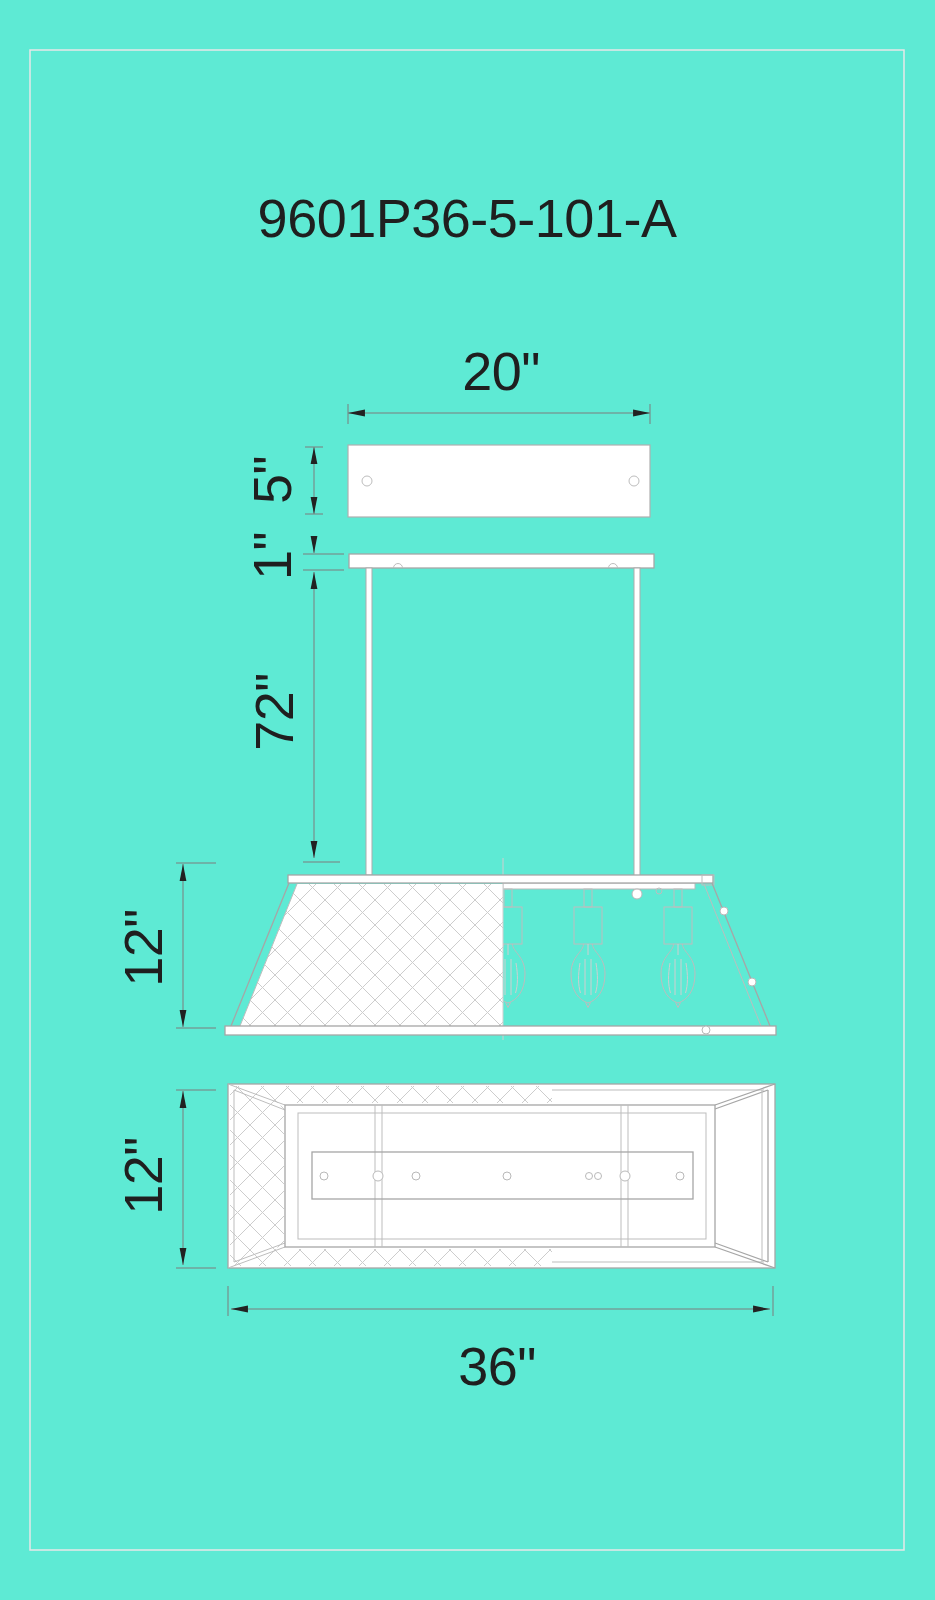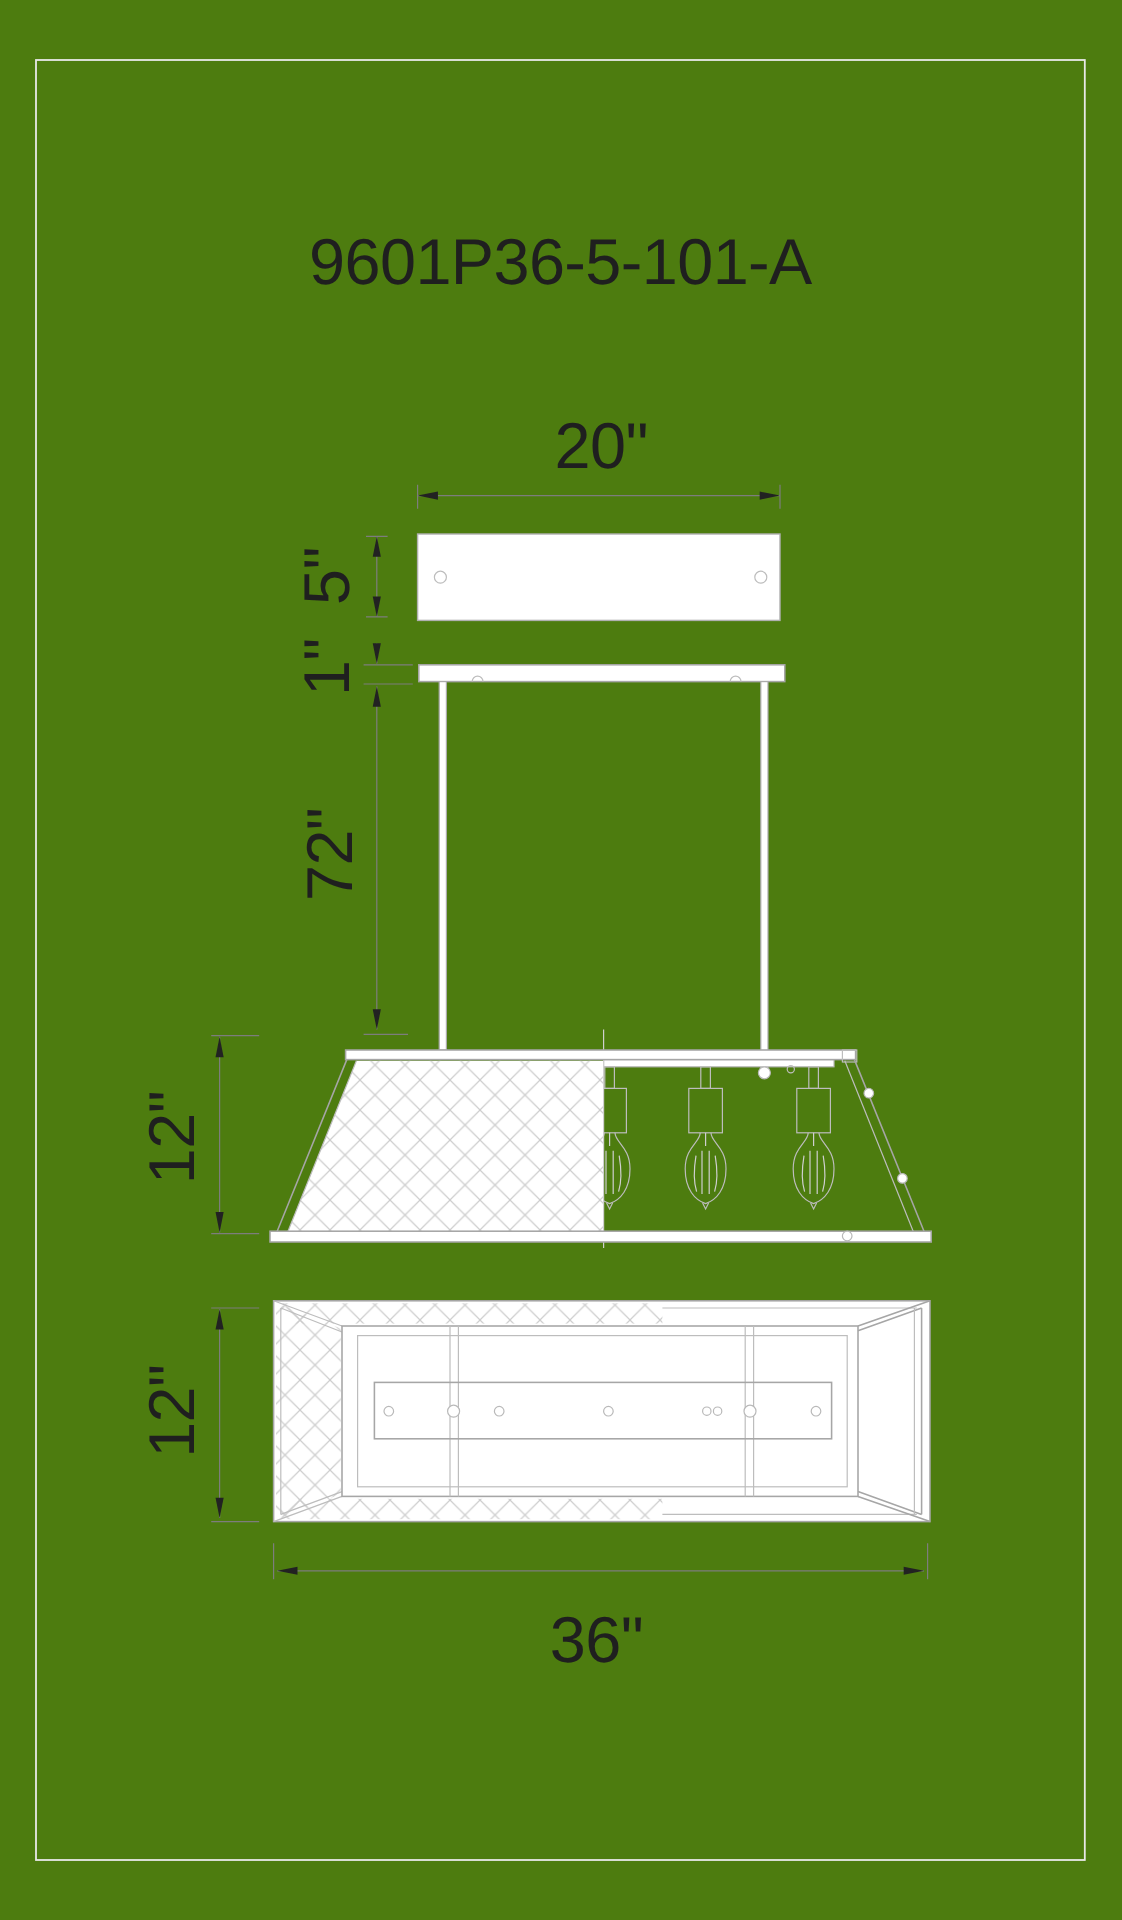--- a/index.html
+++ b/index.html
@@ -3,7 +3,7 @@
 <meta charset="utf-8">
 <style>
   html,body{margin:0;padding:0;background:#ffffff;}
-  .canvas{position:relative;width:935px;height:1600px;background:#4d7c0f;overflow:hidden;
+  .canvas{position:relative;width:935px;height:1600px;background:#5eead4;overflow:hidden;
           font-family:"Liberation Sans",sans-serif;}
   svg{position:absolute;left:0;top:0;}
   text{font-family:"Liberation Sans",sans-serif;fill:#1f1f1f;}

